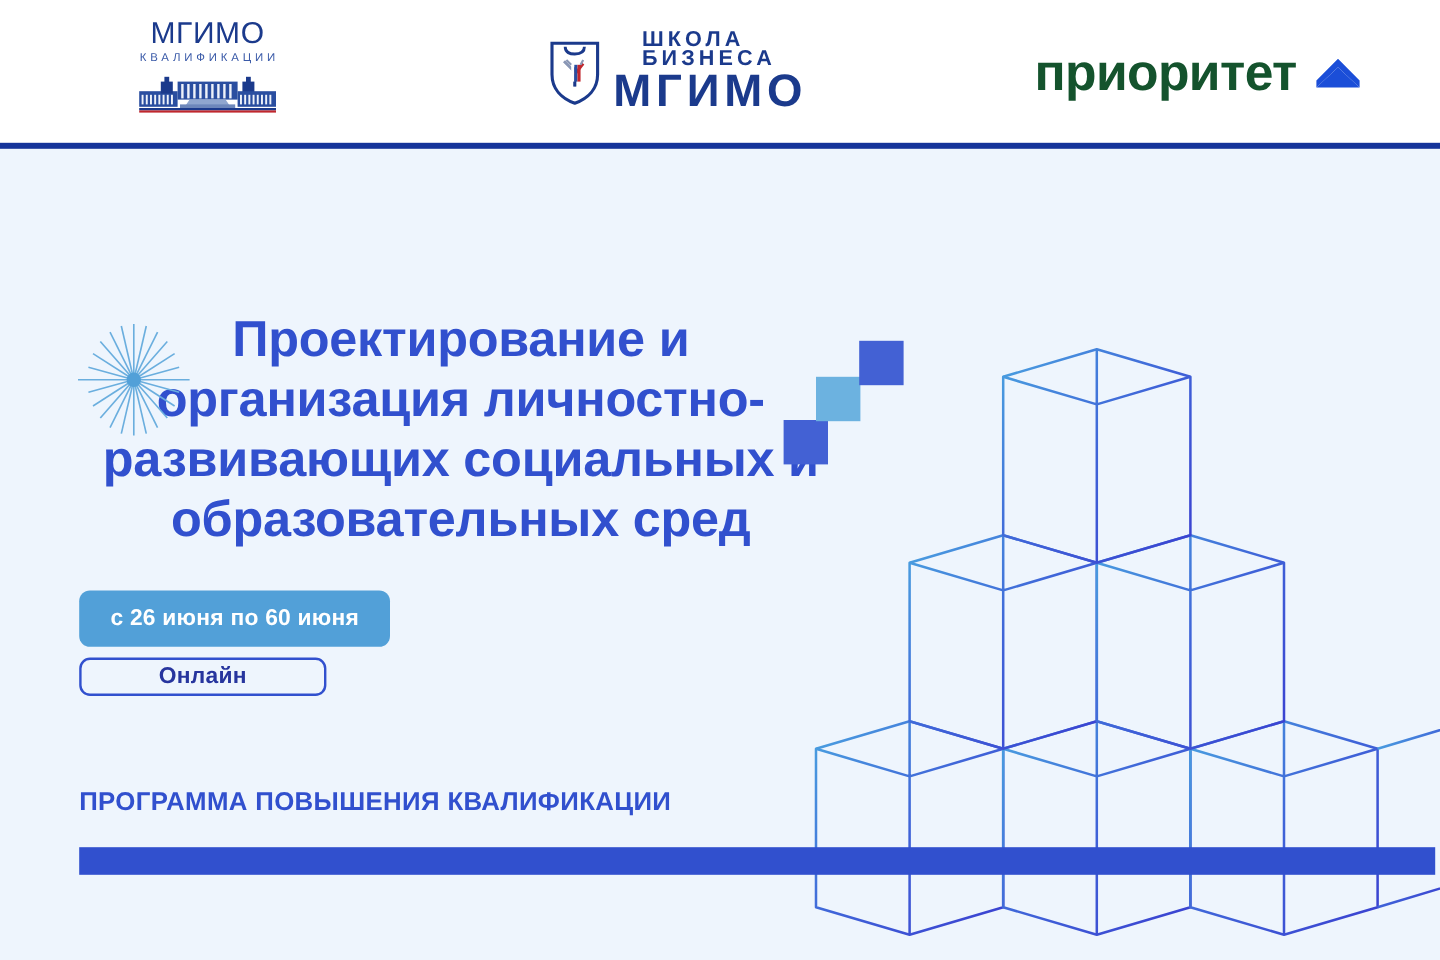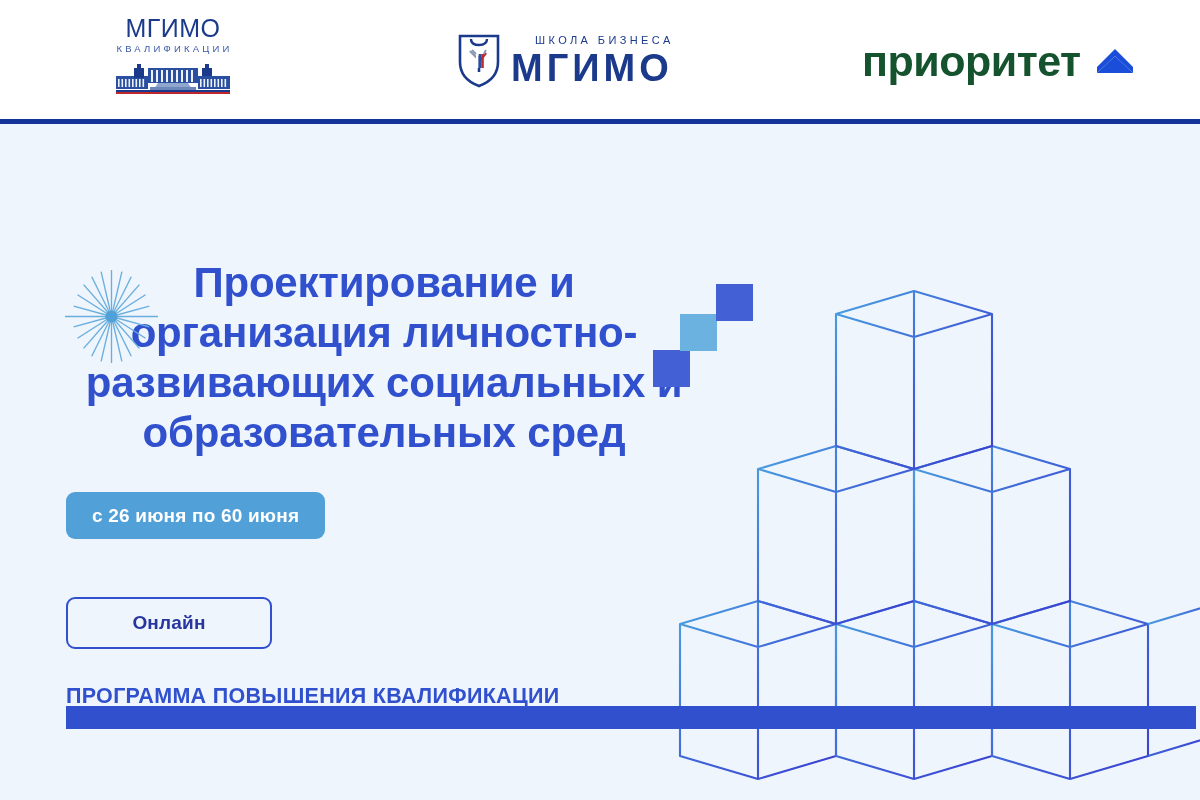--- a/index.html
+++ b/index.html
@@ -77,8 +77,8 @@
   .logo-school .shield { width: 44px; height: 56px; flex: 0 0 auto; }
   .logo-school .ls-text { display: flex; flex-direction: column; }
   .logo-school .ls-top {
-    font-size: 11px;
-    font-weight: normal;
+    font-size: 18px;
+    font-weight: bold;
     letter-spacing: 3.4px;
     color: #1b3a8c;
     line-height: 16px;

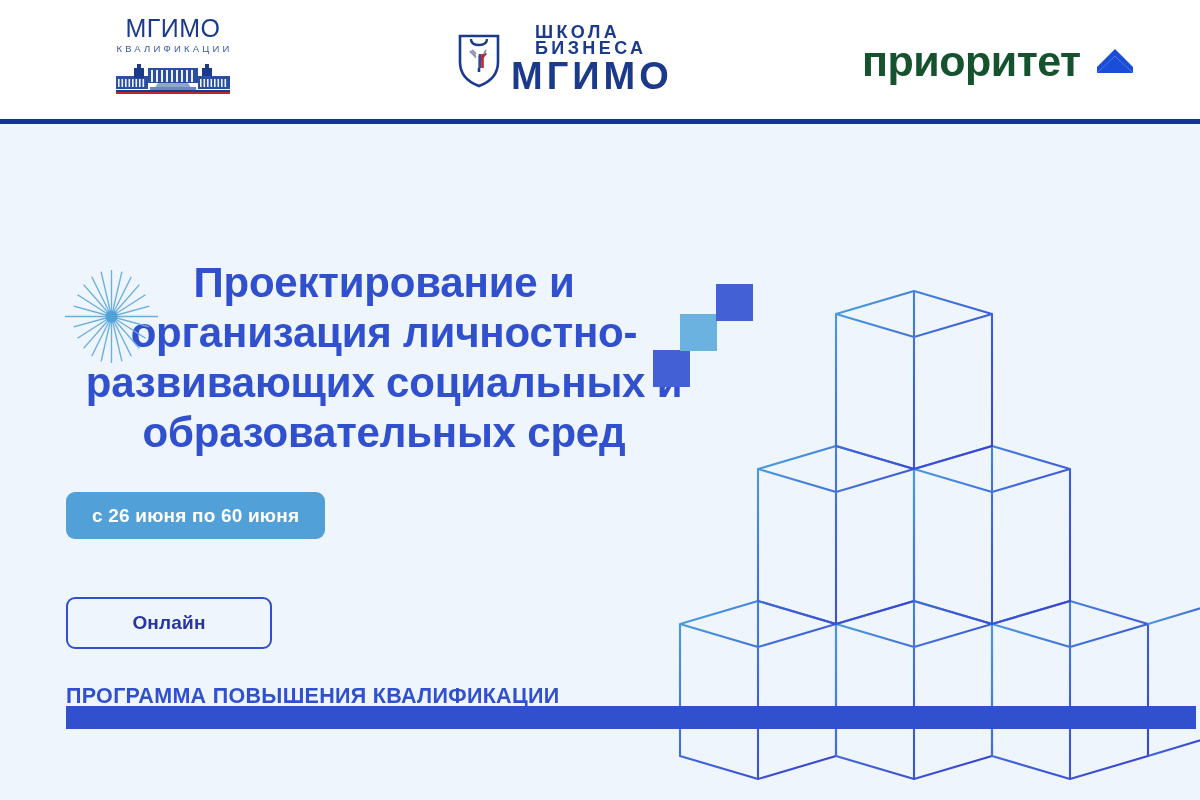--- a/index.html
+++ b/index.html
@@ -175,9 +175,9 @@
 
   .format-btn {
     position: absolute;
-    left: 66px; top: 597px;
+    left: 66px; top: 548px;
     width: 206px;
-    height: 52px;
+    height: 32px;
     display: flex;
     align-items: center;
     justify-content: center;

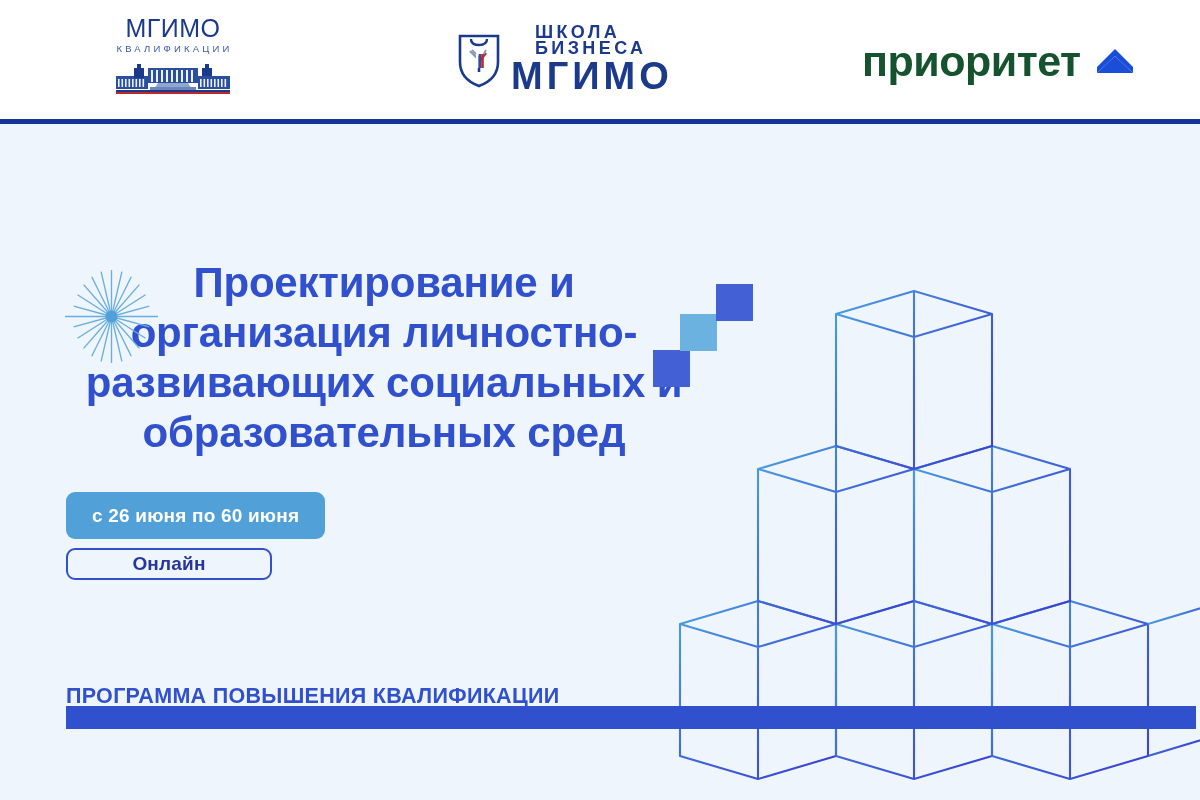--- a/index.html
+++ b/index.html
@@ -192,7 +192,7 @@
 
   .program-label {
     position: absolute;
-    left: 66px; top: 684px;
+    left: 66px; top: 656px;
     font-size: 21.5px;
     font-weight: bold;
     color: #3150ce;

